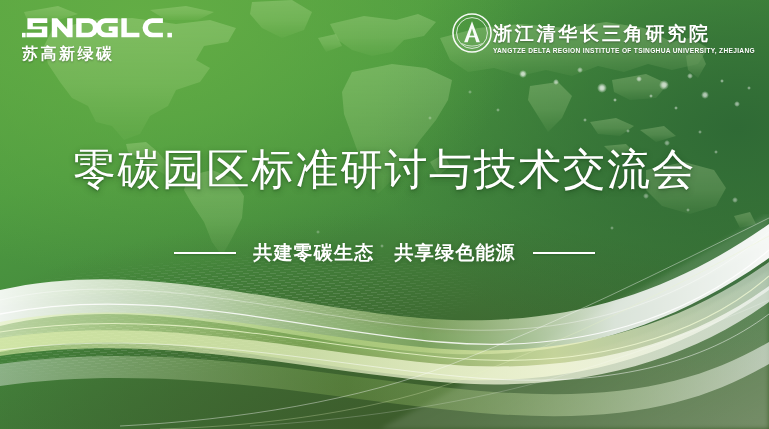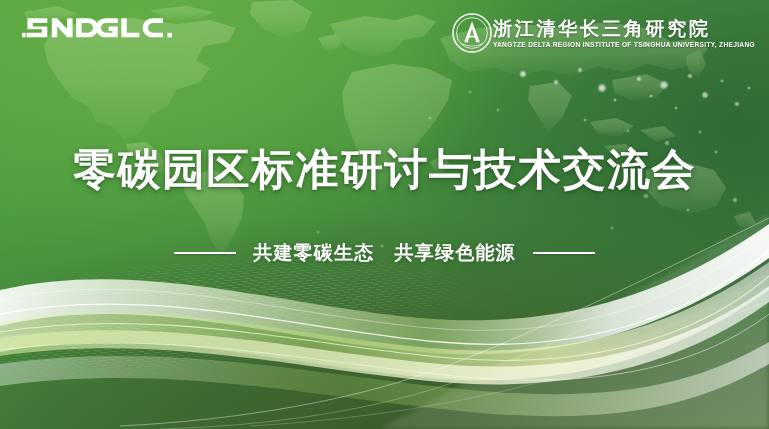--- a/index.html
+++ b/index.html
@@ -69,7 +69,7 @@
 
   .logo-right{
     position:absolute;right:14px;top:12px;
-    display:flex;align-items:center;
+    display:flex;align-items:flex-end;
   }
   .emblem{width:42px;height:42px;flex:0 0 42px;}
   .inst{display:flex;flex-direction:column;}

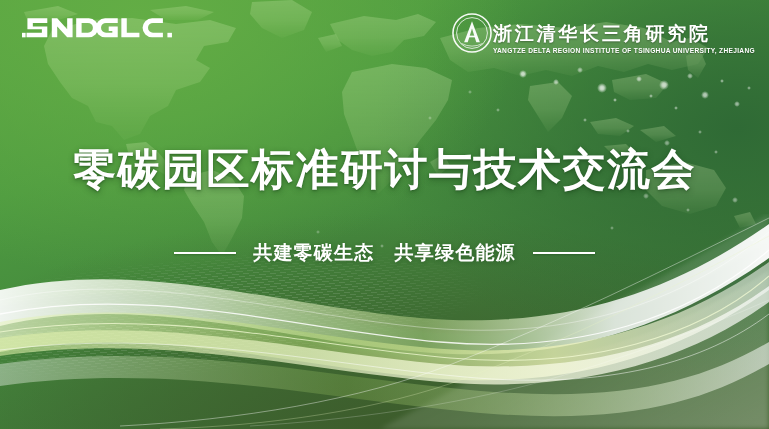--- a/index.html
+++ b/index.html
@@ -313,6 +313,7 @@
           <rect x="0" y="24" width="4" height="5"></rect>
         </g>
       </svg>
+      <span class="cn">苏高新绿碳</span>
     </div>
 
     <div class="logo-right">

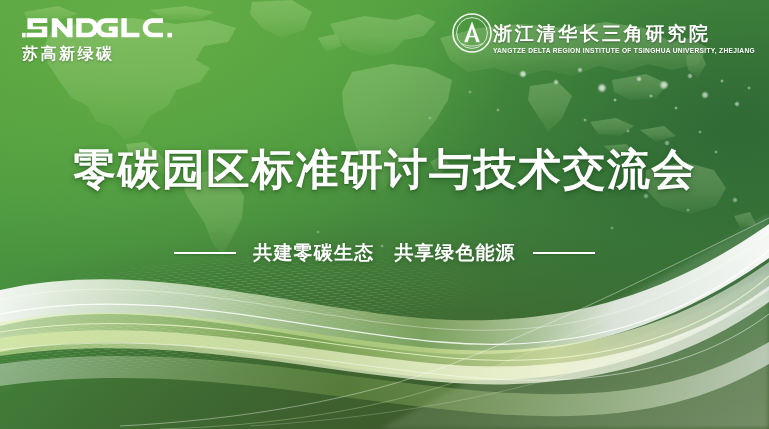--- a/index.html
+++ b/index.html
@@ -94,7 +94,7 @@
     position:absolute;left:0;right:0;top:148px;
     text-align:center;
     font-size:43px;line-height:1;
-    font-weight:700;letter-spacing:1.5px;
+    font-weight:400;letter-spacing:1.5px;
     color:#ffffff;
     text-shadow:0 2px 6px rgba(20,60,20,.45), 0 1px 2px rgba(20,60,20,.40);
     white-space:nowrap;

